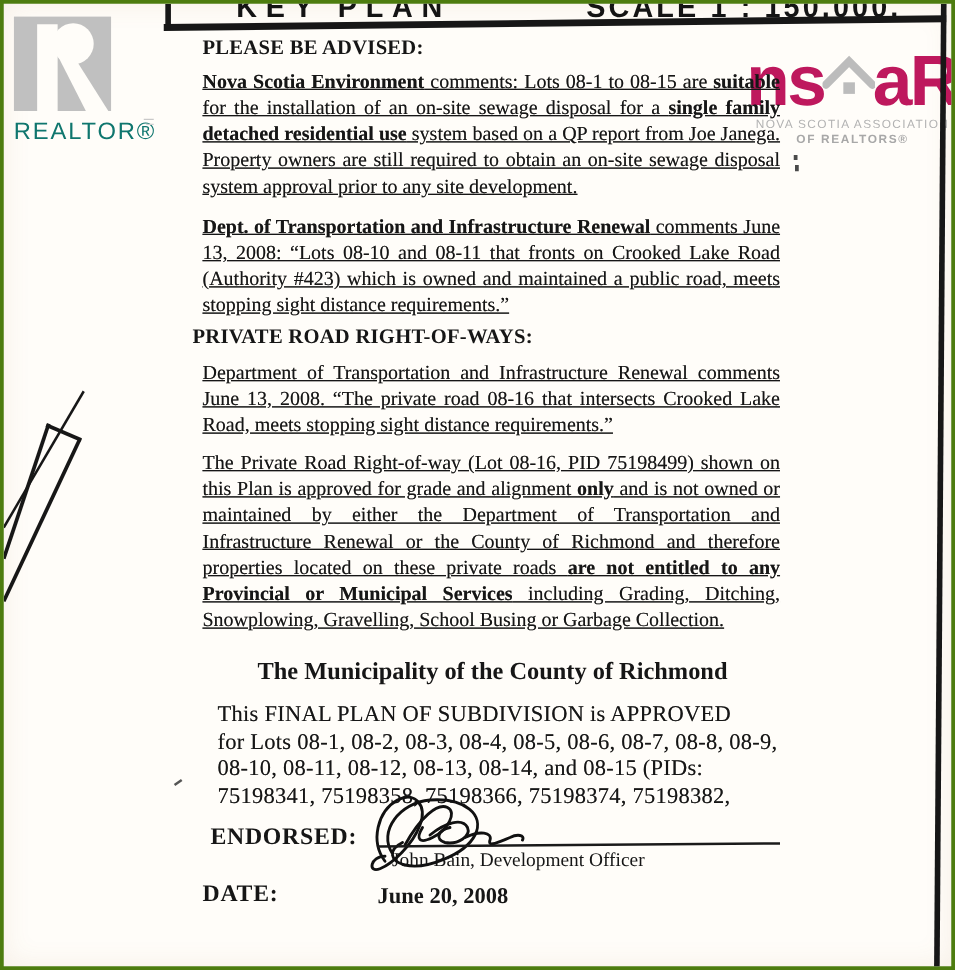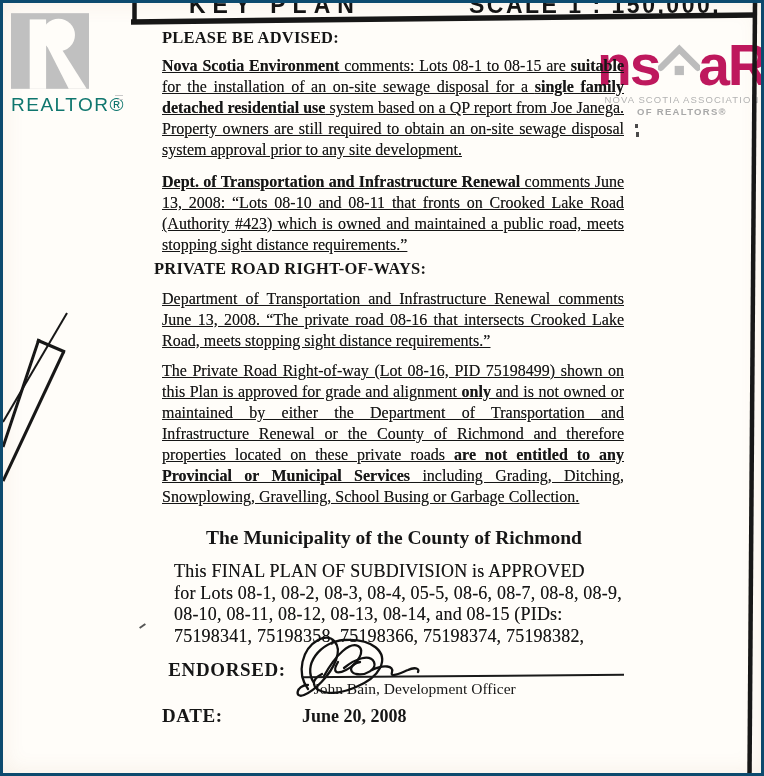--- a/index.html
+++ b/index.html
@@ -5,7 +5,7 @@
   html,body { margin:0; padding:0; background:#e8e8e8; }
   .page {
     position:relative; width:764px; height:776px; box-sizing:border-box;
-    background:#fffdf9; border:3px solid #0c4a6e; overflow:hidden;
+    background:#fffdf9; border:3px solid #4d7c0f; overflow:hidden;
     font-family:"Liberation Serif", serif; color:#161616;
     box-shadow: inset 0 0 22px rgba(170,110,60,0.10);
   }

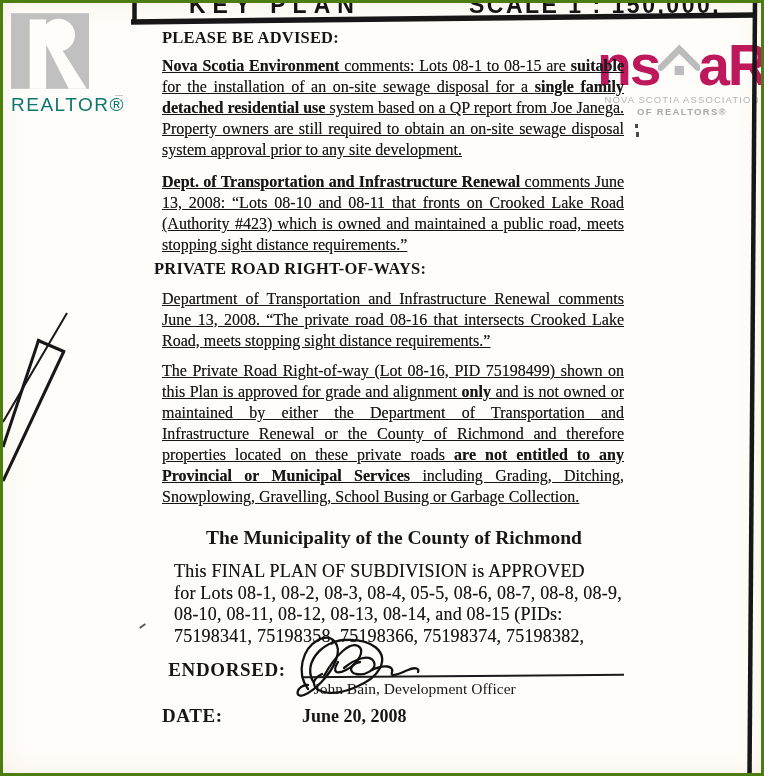--- a/index.html
+++ b/index.html
@@ -104,7 +104,7 @@
 
     <div class="statement">
         <div>This FINAL PLAN OF SUBDIVISION is APPROVED</div>
-        <div>for Lots 08-1, 08-2, 08-3, 08-4, 05-5, 08-6, 08-7, 08-8, 08-9,</div>
+        <div>for Lots 08-1, 08-2, 08-3, 08-4, 08-5, 08-6, 08-7, 08-8, 08-9,</div>
         <div>08-10, 08-11, 08-12, 08-13, 08-14, and 08-15 (PIDs:</div>
         <div>75198341, 75198358, 75198366, 75198374, 75198382,</div>
       </div>

